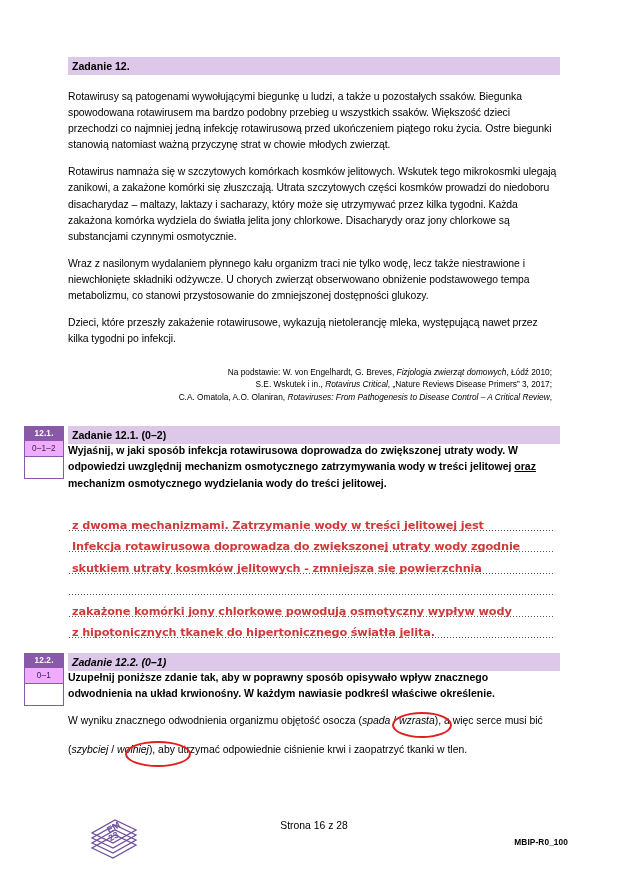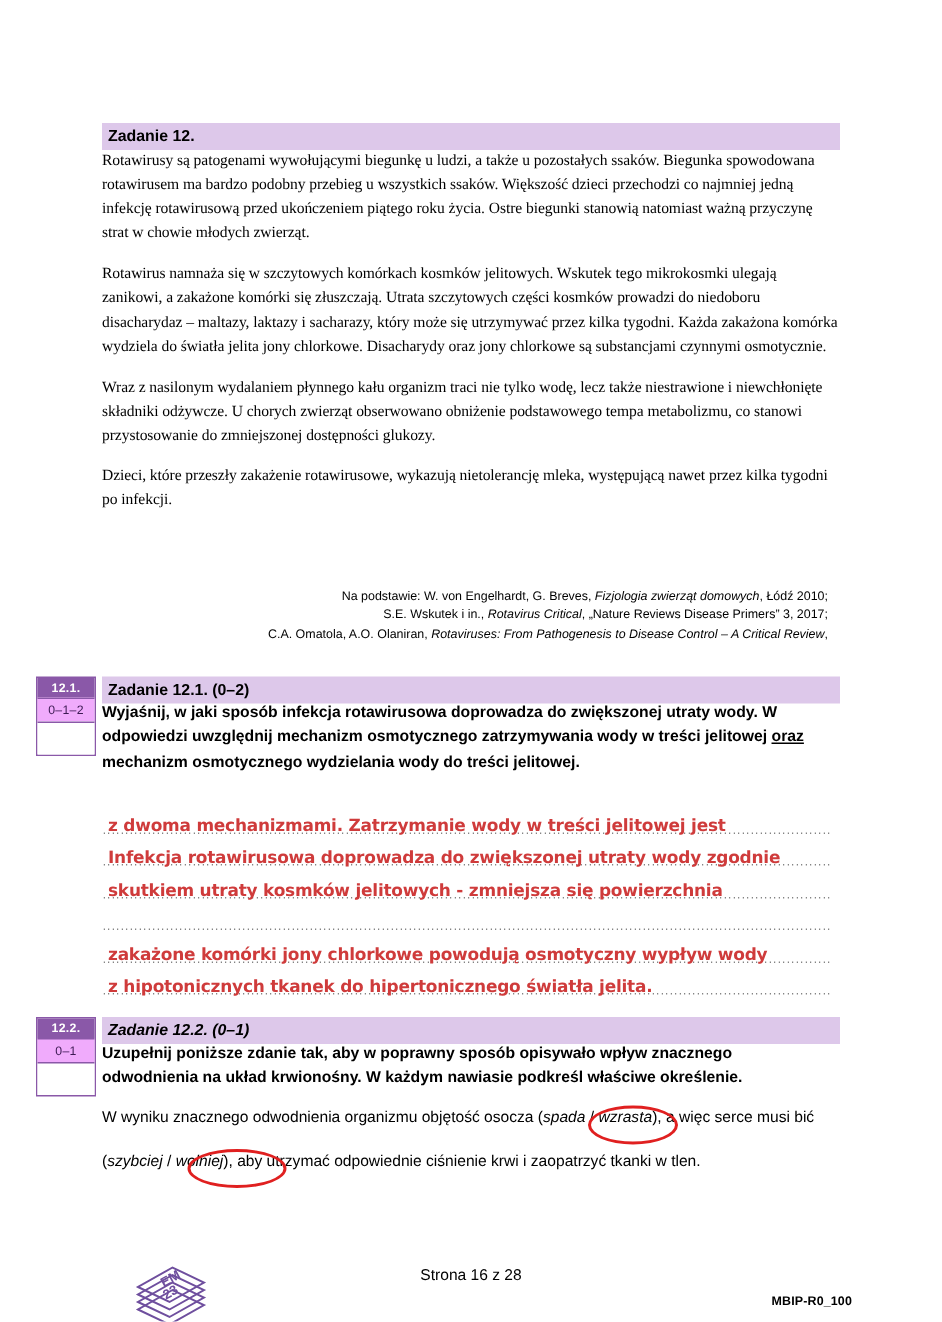--- a/index.html
+++ b/index.html
@@ -5,7 +5,7 @@
   html,body{margin:0;padding:0;background:#ffffff;}
   body{width:628px;height:881px;overflow:hidden;
        font-family:"Liberation Sans", sans-serif;color:#000;}
-  .page{position:relative;width:628px;height:765px;background:#fff;margin-top:25px;}
+  .page{position:relative;width:628px;height:765px;background:#fff;}
 
   
   .content{position:absolute;left:68px;top:0;width:492px;}

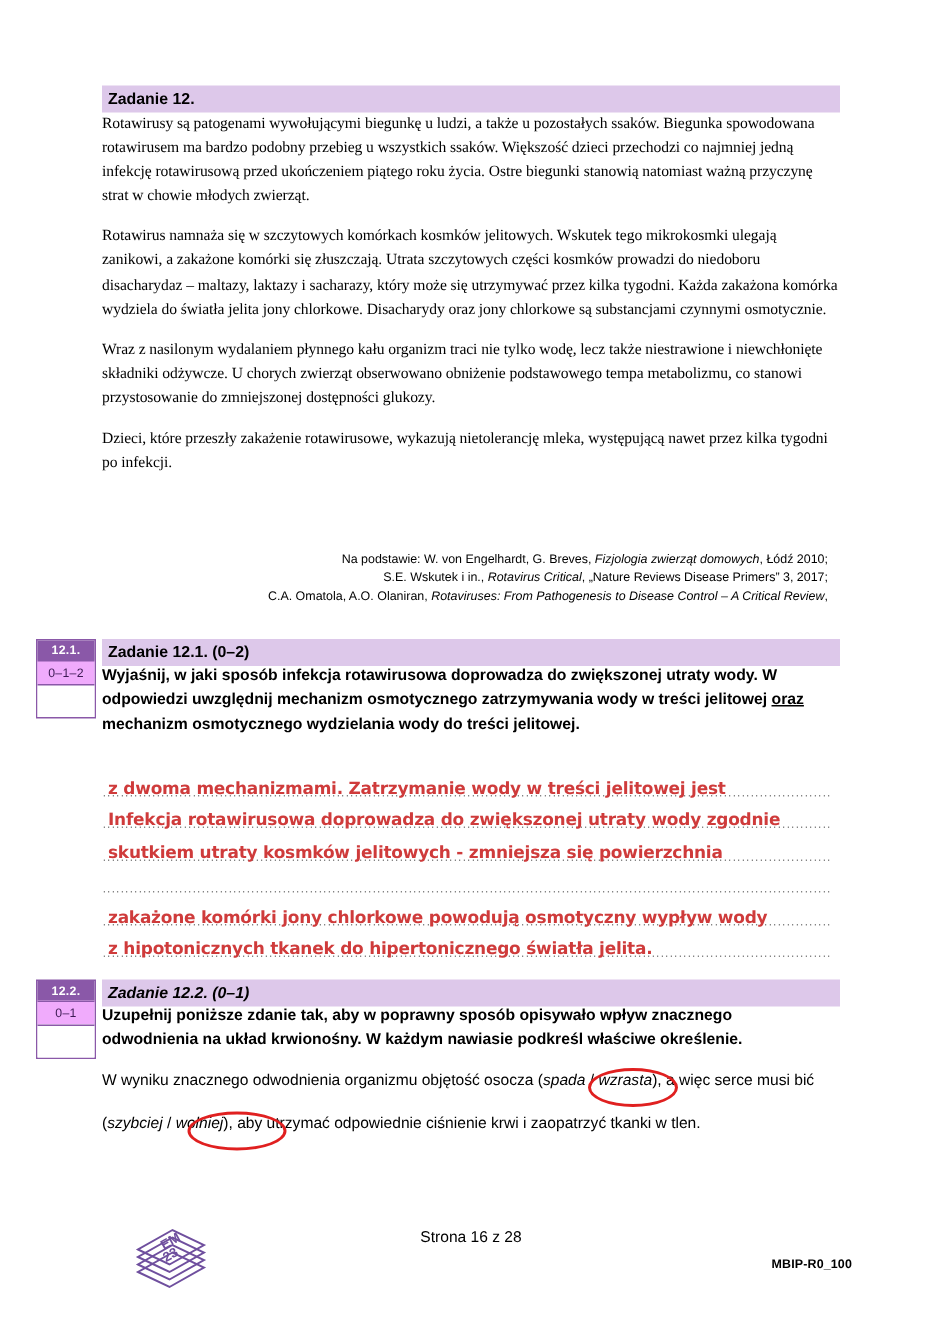--- a/index.html
+++ b/index.html
@@ -19,7 +19,7 @@
 
   
   #task12-header{top:57px;}
-  #task12-body{top:75px;font-family:Liberation Serif, serif;}
+  #task12-body{top:89px;}
 
   
   .source{position:absolute;left:150px;top:366px;width:402px;text-align:right;

